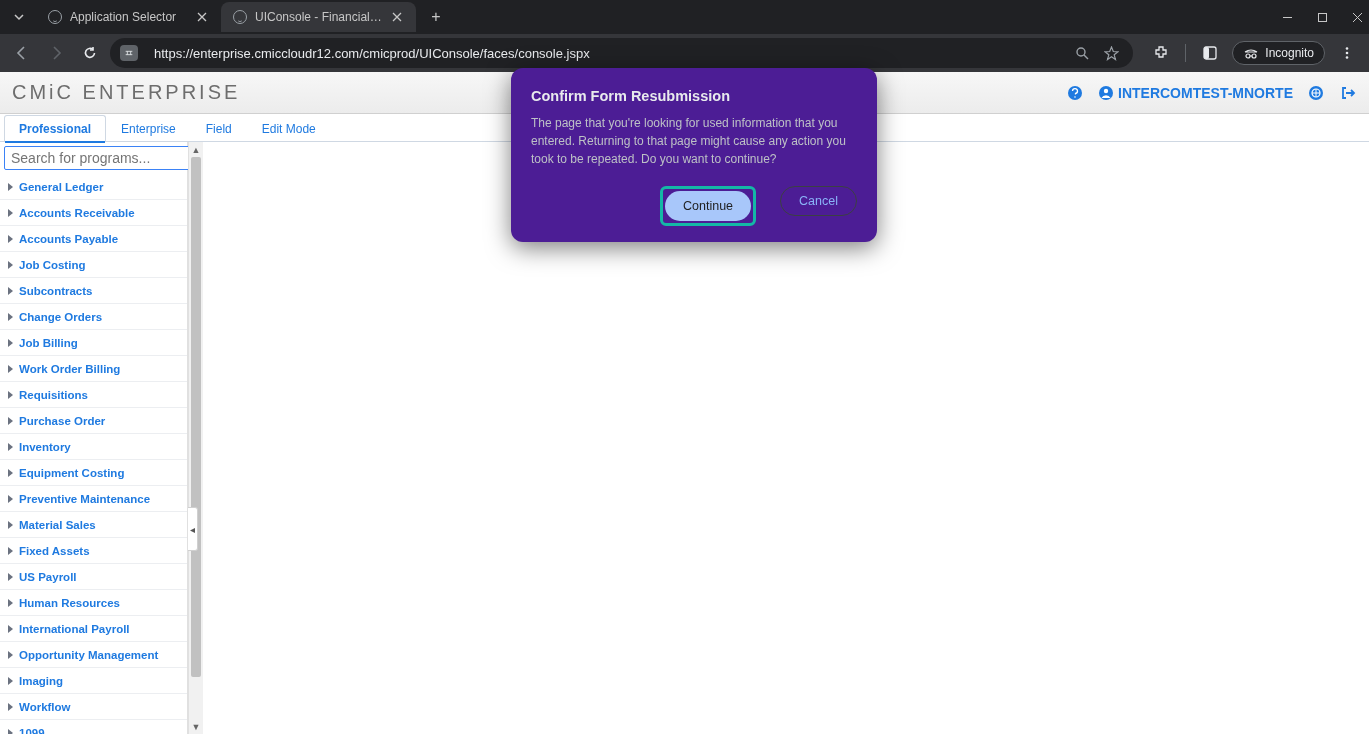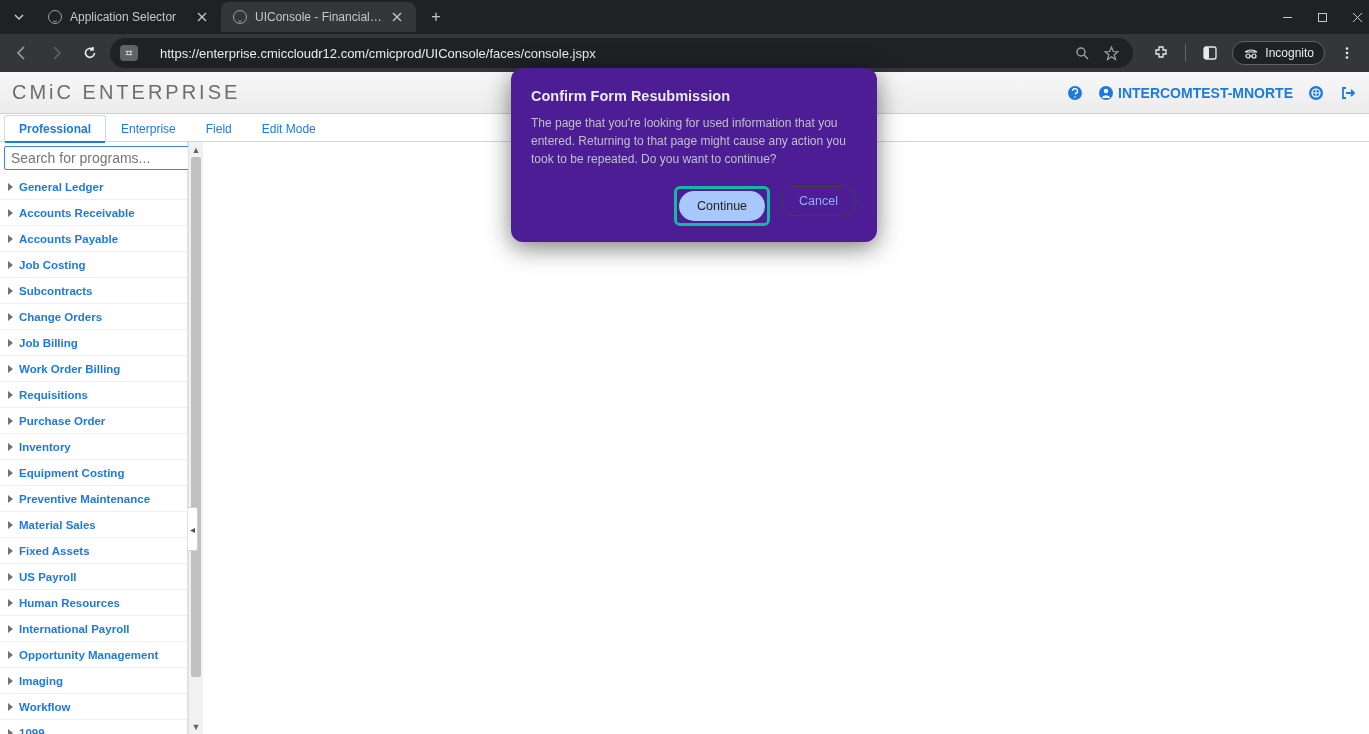--- a/index.html
+++ b/index.html
@@ -21,7 +21,7 @@
   .toolbar { height: 38px; background: #35363a; display:flex; align-items:center; padding:0 8px; gap:6px;}
   .tbtn { width:28px; height:28px; display:flex; align-items:center; justify-content:center; border-radius:50%; color:#9aa0a6; cursor:pointer;}
   .tbtn.enabled { color:#e8eaed; }
-  .addr { flex:1; height:30px; background:#202124; border-radius:15px; display:flex; align-items:center; padding:0 10px; color:#e8eaed; font-size:13px; gap:22px;}
+  .addr { flex:1; height:30px; background:#202124; border-radius:15px; display:flex; align-items:center; padding:0 10px; color:#e8eaed; font-size:13px; gap:16px;}
   .site-chip { background:#5f6368; color:#e8eaed; font-size:10px; padding:2px 4px; border-radius:4px; font-weight:600; display:flex; align-items:center; justify-content:center; width:18px; height:16px;}
   .addr .url { flex:1; white-space:nowrap; overflow:hidden; }
   .addr-icons { display:flex; align-items:center; gap:14px; color:#9aa0a6; margin-left:6px; margin-right:4px;}

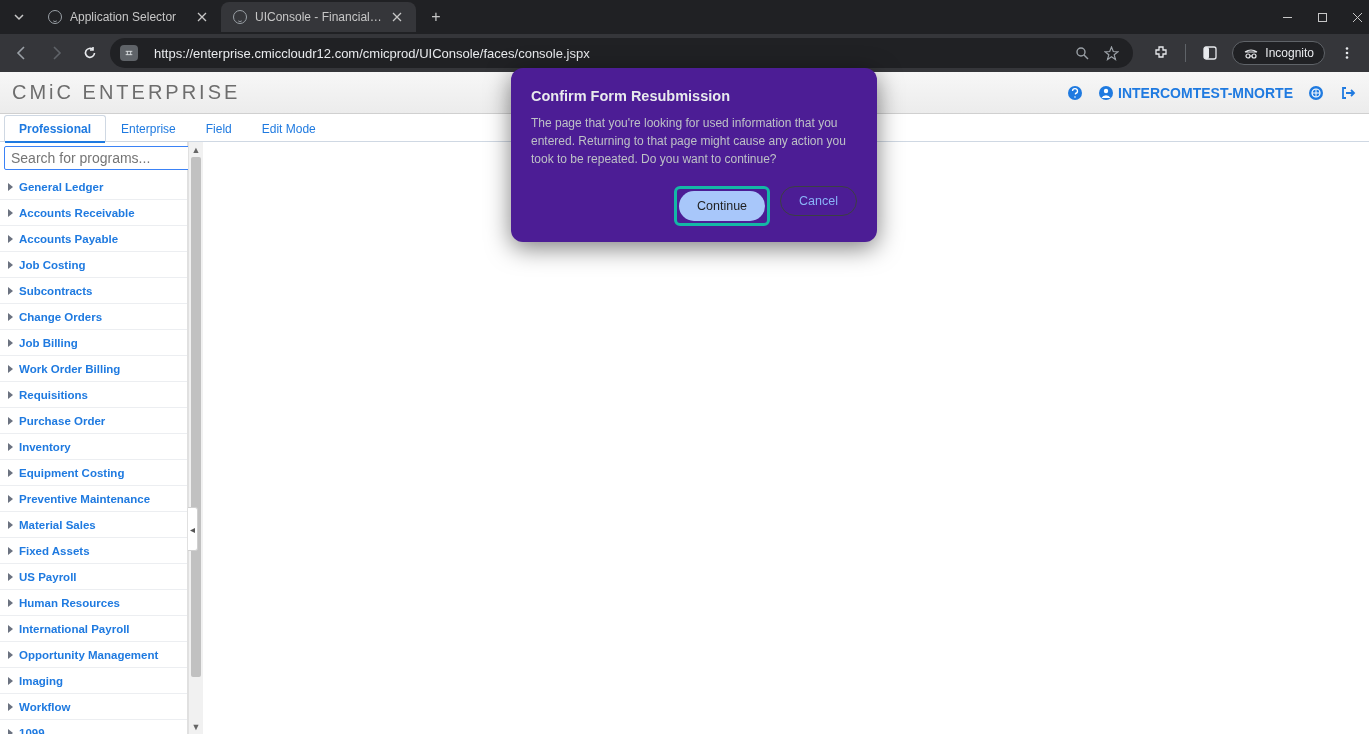--- a/index.html
+++ b/index.html
@@ -62,7 +62,7 @@
   .dialog-overlay { position:absolute; top:68px; left:511px; width:366px; background:#4c1d95; border-radius:12px; box-shadow:0 6px 24px rgba(0,0,0,.5); padding:20px 20px 16px 20px; color:#e8eaed; z-index:100;}
   .dialog-title { font-size:14.5px; font-weight:600; margin-bottom:10px;}
   .dialog-body { font-size:12px; color:#bdc1c6; line-height:1.5; margin-bottom:18px;}
-  .dialog-actions { display:flex; justify-content:flex-end; gap:10px;text-align:center;}
+  .dialog-actions { display:flex; justify-content:flex-end; gap:24px;text-align:center;}
   .dbtn { height:30px; padding:0 18px; border-radius:16px; font-size:12.5px; display:flex; align-items:center; justify-content:center; cursor:pointer; border:1px solid #3c4043; color:#8ab4f8; background:transparent;}
   .dbtn.primary { background:#a8c7fa; color:#1f1f1f; border:none;}
   .highlight-ring { border:3px solid #14b8a6; border-radius:6px; padding:2px;}

